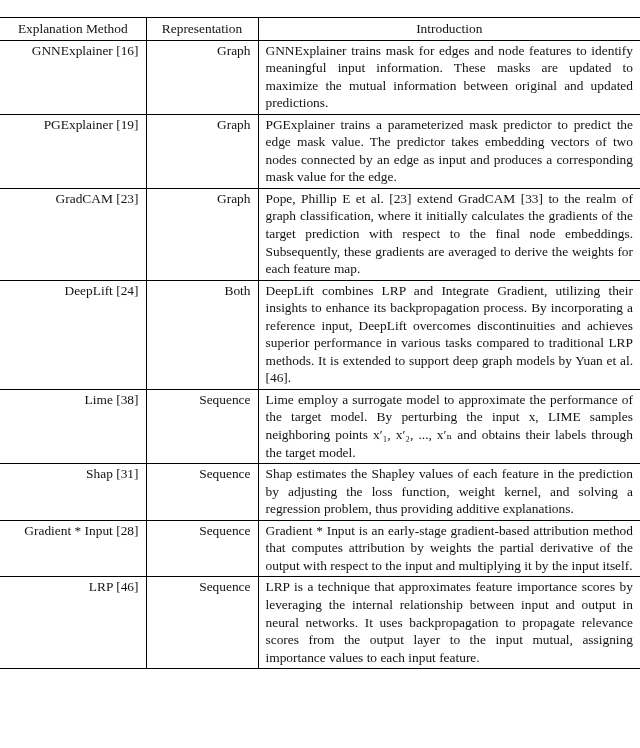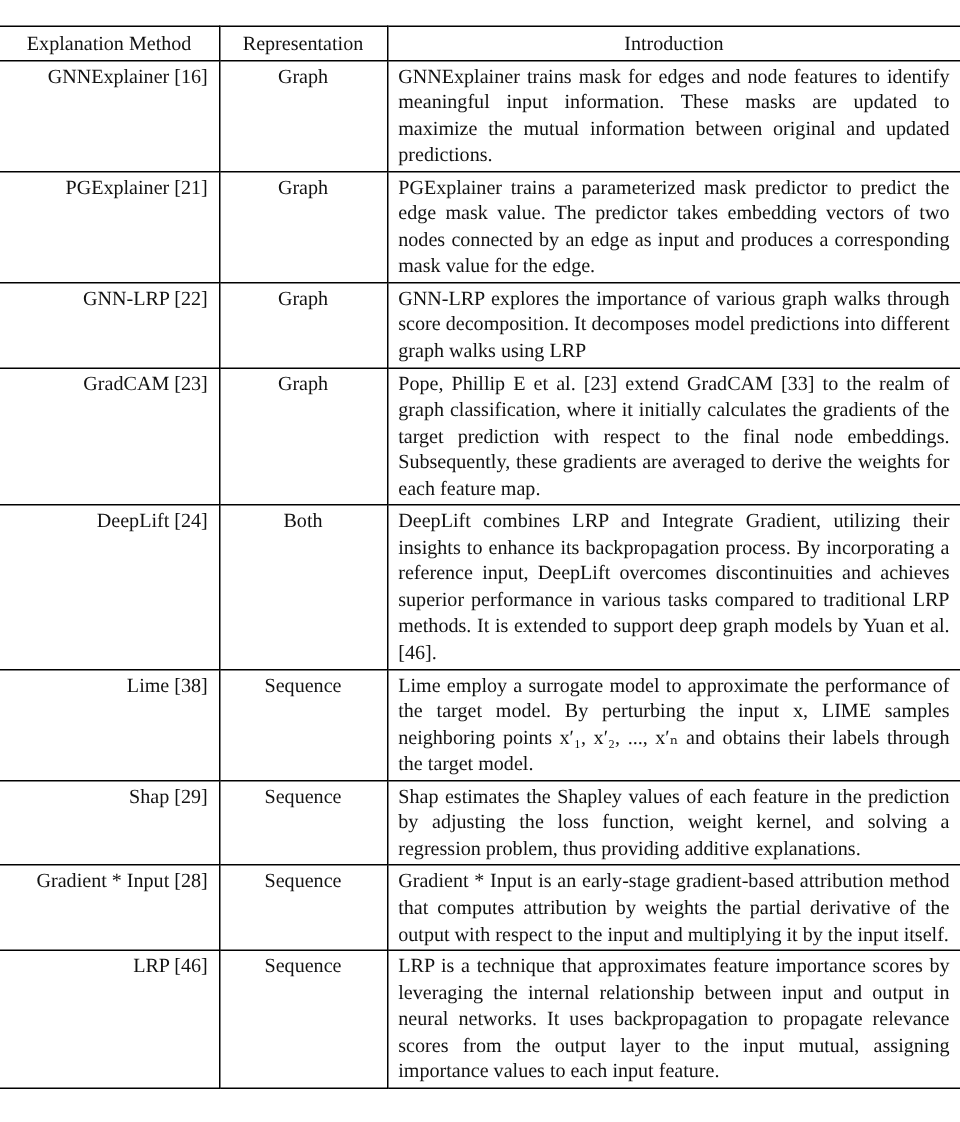--- a/index.html
+++ b/index.html
@@ -53,7 +53,7 @@
     padding-top: 2px;
   }
   td.cell-repr {
-    text-align: center;
+    text-align: right;
     padding-top: 2px;
   }
   td.cell-intro {

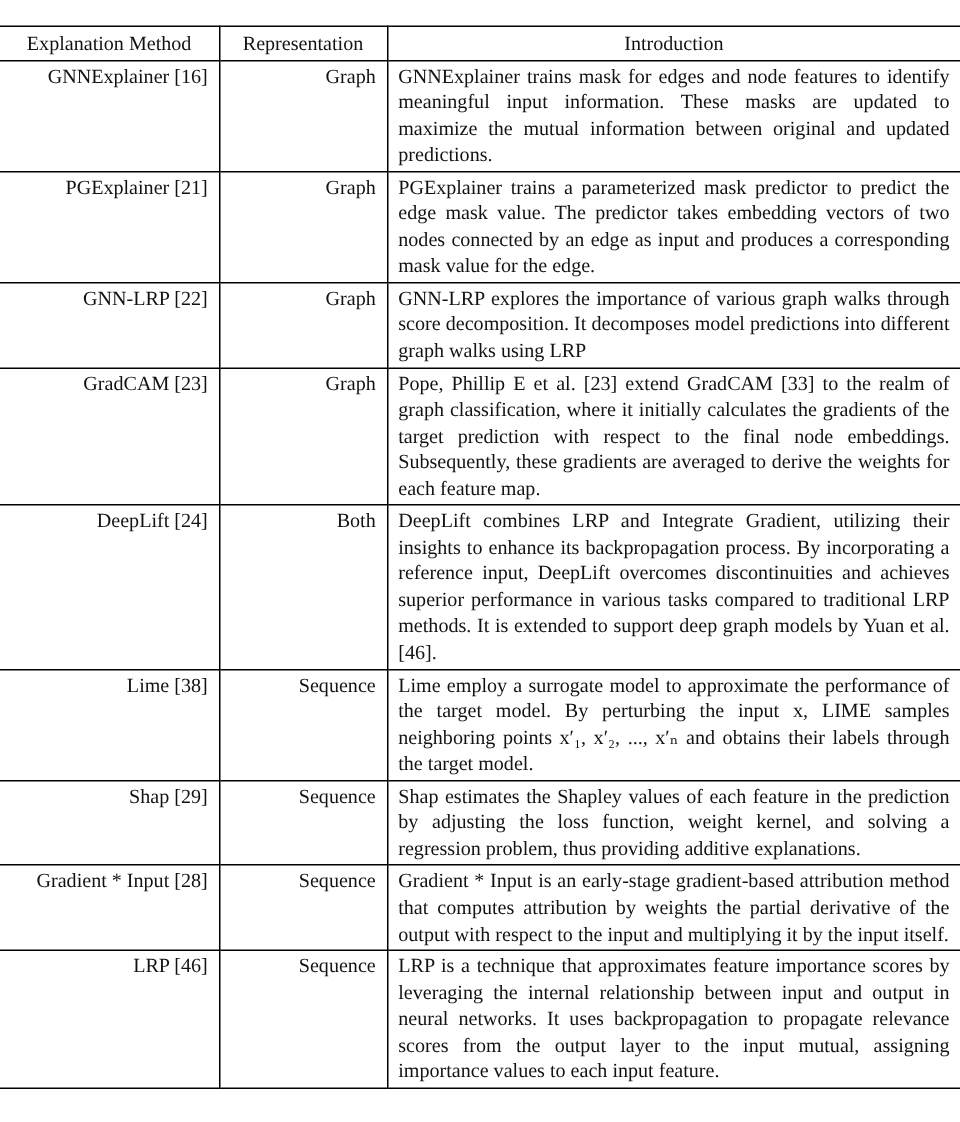--- a/index.html
+++ b/index.html
@@ -87,7 +87,7 @@
         <td class="cell-intro">GNNExplainer trains mask for edges and node features to identify meaningful input information. These masks are updated to maximize the mutual information between original and updated predictions.</td>
       </tr>
       <tr>
-        <td class="cell-method">PGExplainer [21]</td>
+        <td class="cell-method">PGExplainer [19]</td>
         <td class="cell-repr">Graph</td>
         <td class="cell-intro">PGExplainer trains a parameterized mask predictor to predict the edge mask value. The predictor takes embedding vectors of two nodes connected by an edge as input and produces a corresponding mask value for the edge.</td>
       </tr>

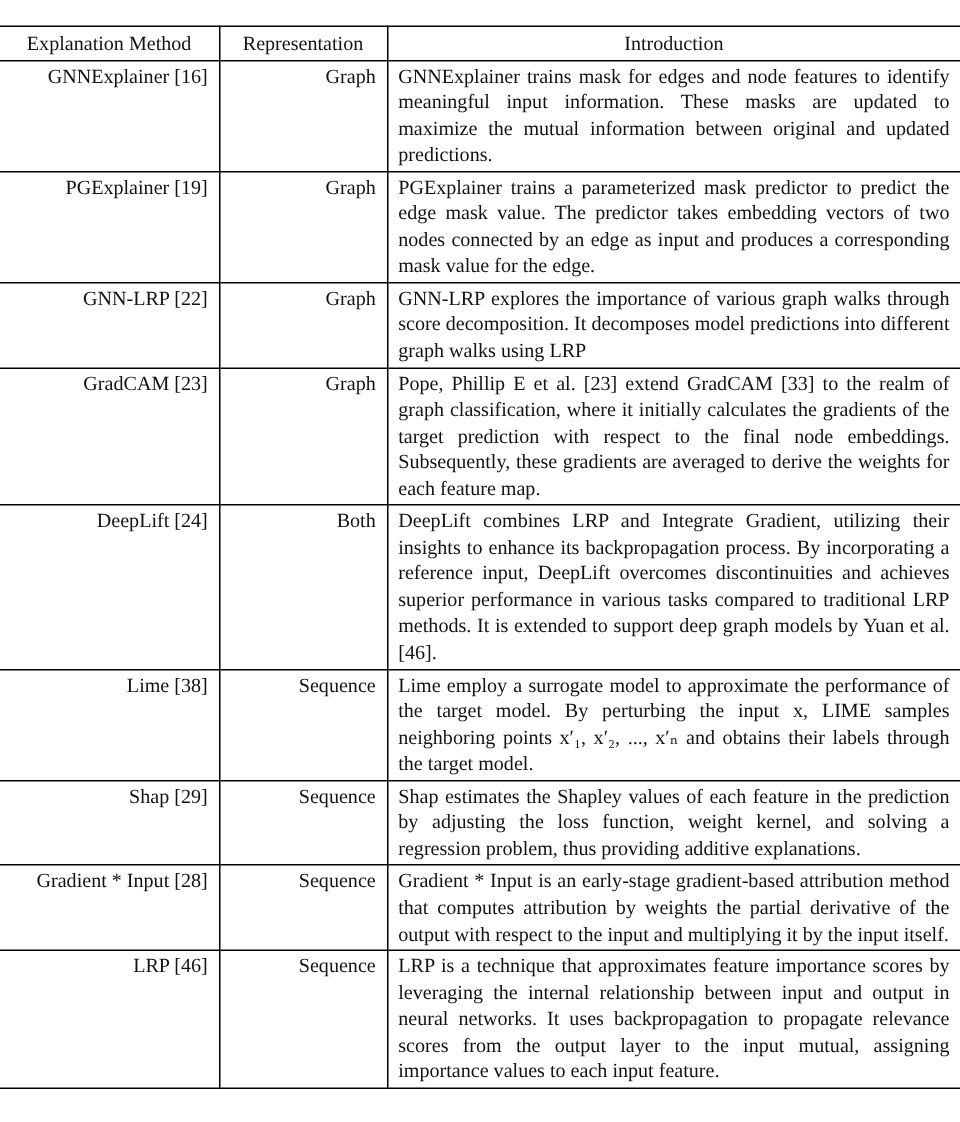--- a/index.html
+++ b/index.html
@@ -92,11 +92,6 @@
         <td class="cell-intro">PGExplainer trains a parameterized mask predictor to predict the edge mask value. The predictor takes embedding vectors of two nodes connected by an edge as input and produces a corresponding mask value for the edge.</td>
       </tr>
       <tr>
-        <td class="cell-method">GNN-LRP [22]</td>
-        <td class="cell-repr">Graph</td>
-        <td class="cell-intro">GNN-LRP explores the importance of various graph walks through score decomposition. It decomposes model predictions into different graph walks using LRP</td>
-      </tr>
-      <tr>
         <td class="cell-method">GradCAM [23]</td>
         <td class="cell-repr">Graph</td>
         <td class="cell-intro">Pope, Phillip E et al. [23] extend GradCAM [33] to the realm of graph classification, where it initially calculates the gradients of the target prediction with respect to the final node embeddings. Subsequently, these gradients are averaged to derive the weights for each feature map.</td>

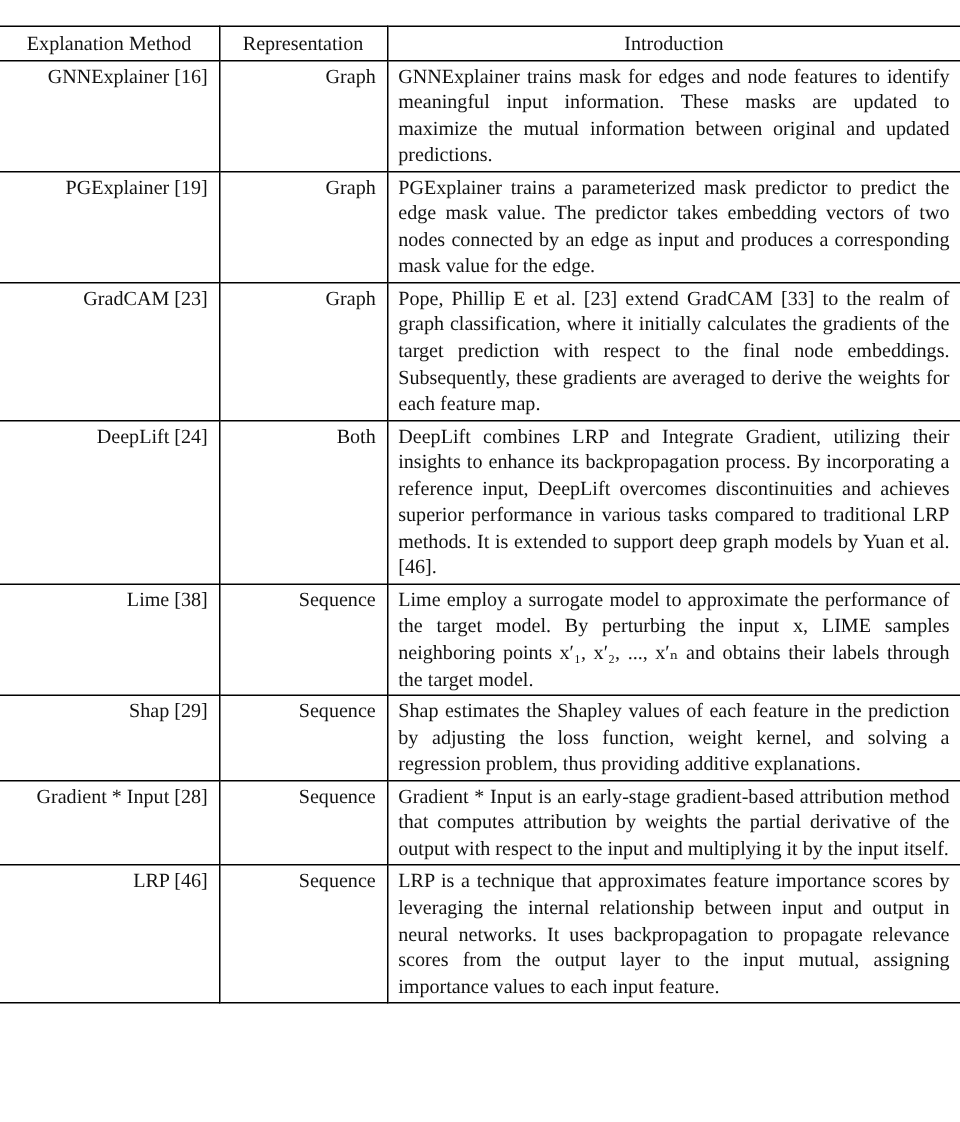--- a/index.html
+++ b/index.html
@@ -107,7 +107,7 @@
         <td class="cell-intro">Lime employ a surrogate model to approximate the performance of the target model. By perturbing the input x, LIME samples neighboring points x′₁, x′₂, ..., x′ₙ and obtains their labels through the target model.</td>
       </tr>
       <tr>
-        <td class="cell-method">Shap [29]</td>
+        <td class="cell-method">Shap [31]</td>
         <td class="cell-repr">Sequence</td>
         <td class="cell-intro">Shap estimates the Shapley values of each feature in the prediction by adjusting the loss function, weight kernel, and solving a regression problem, thus providing additive explanations.</td>
       </tr>

